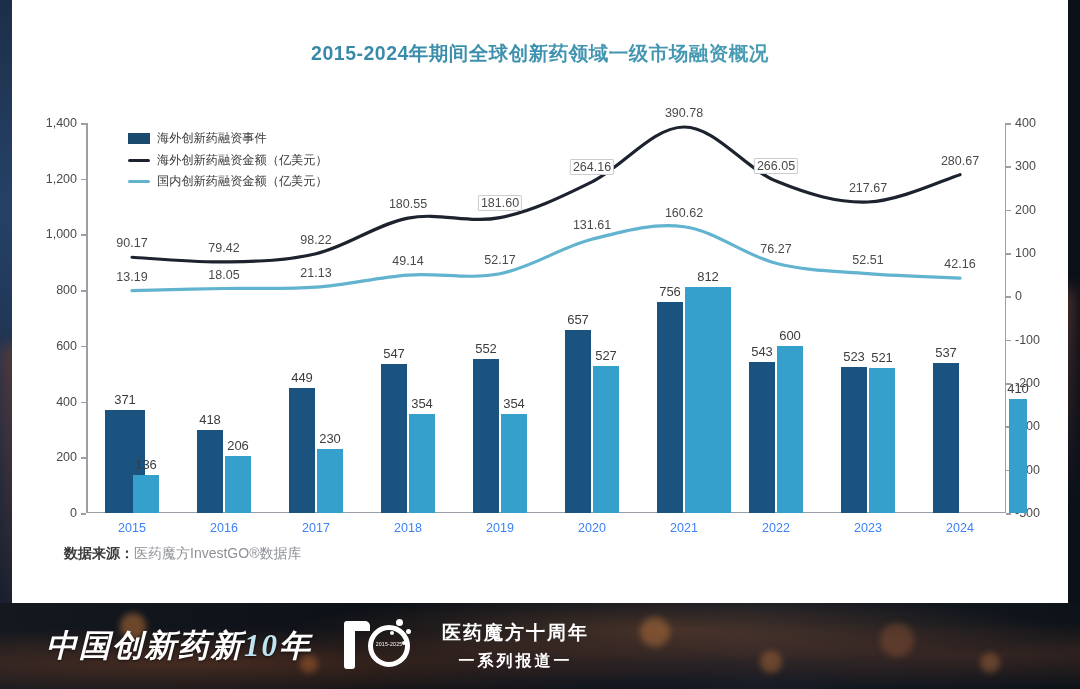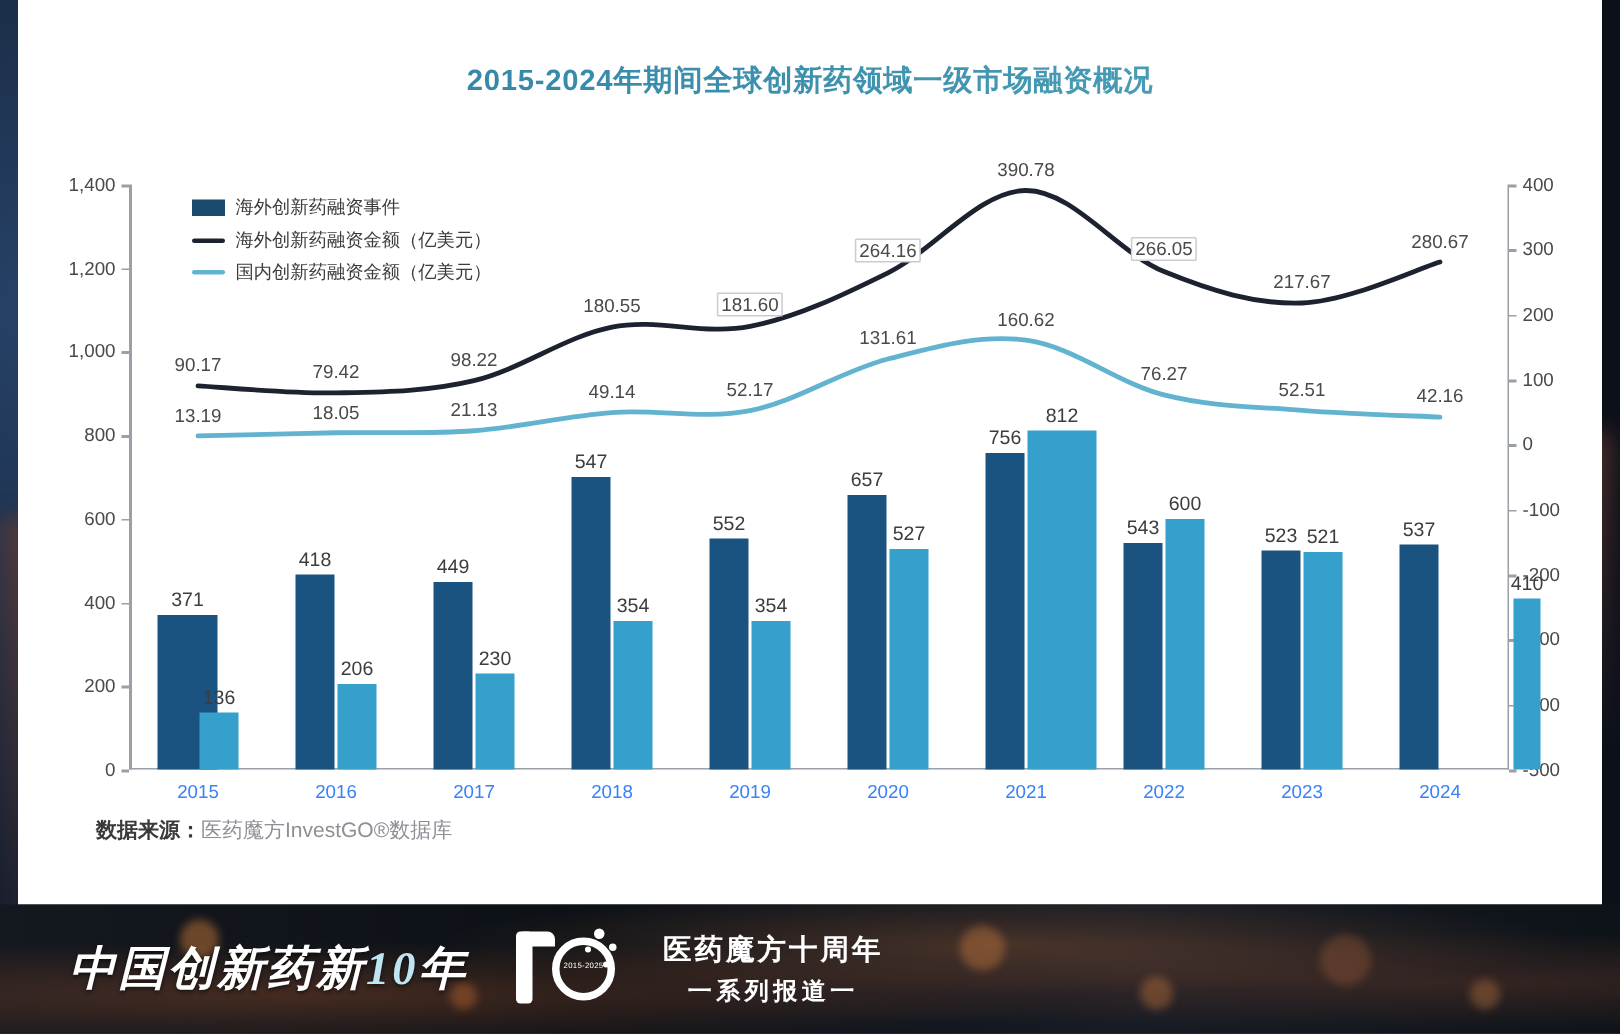--- a/index.html
+++ b/index.html
@@ -265,7 +265,7 @@
         <div class="bar dark" style="left: 203px; width: 26px; height: 125.079px;">
           <span class="bar-label">449</span>
         </div>
-        <div class="bar dark" style="left: 295px; width: 26px; height: 195px;">
+        <div class="bar dark" style="left: 295px; width: 26px; height: 149px;">
           <span class="bar-label">547</span>
         </div>
         <div class="bar dark" style="left: 387px; width: 26px; height: 153.771px;">

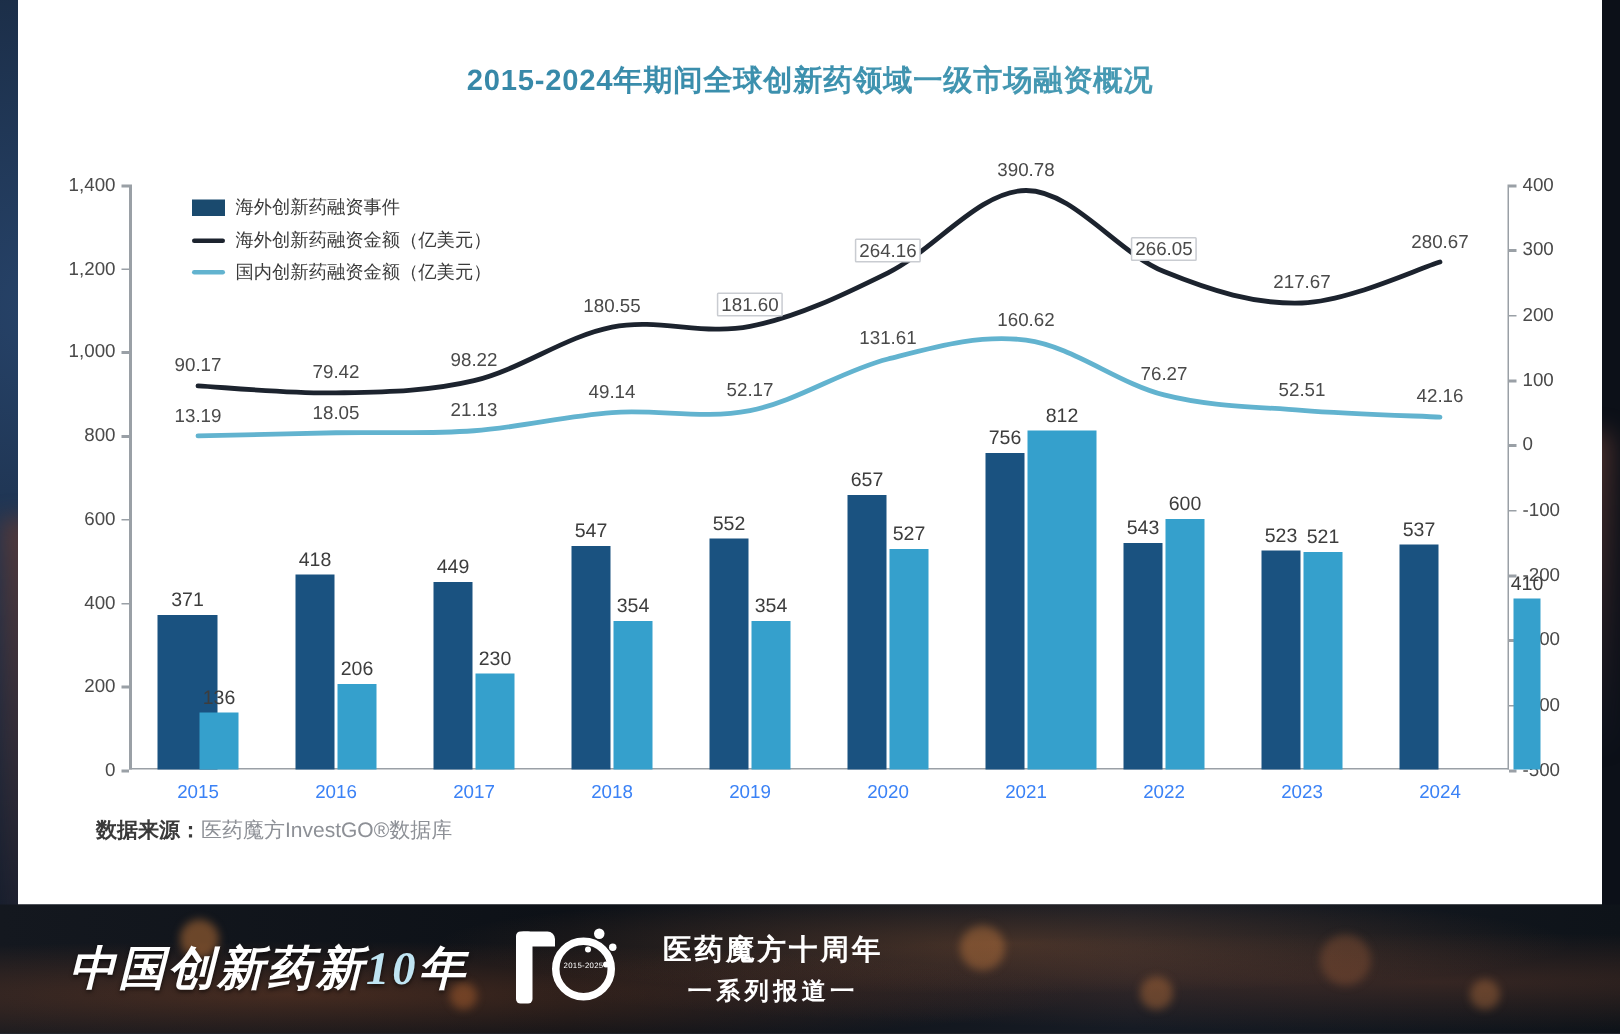--- a/index.html
+++ b/index.html
@@ -259,7 +259,7 @@
         <div class="bar dark" style="left: 19px; width: 40px; height: 103.35px;">
           <span class="bar-label">371</span>
         </div>
-        <div class="bar dark" style="left: 111px; width: 26px; height: 130px;">
+        <div class="bar dark" style="left: 111px; width: 26px; height: 83px;">
           <span class="bar-label">418</span>
         </div>
         <div class="bar dark" style="left: 203px; width: 26px; height: 125.079px;">

